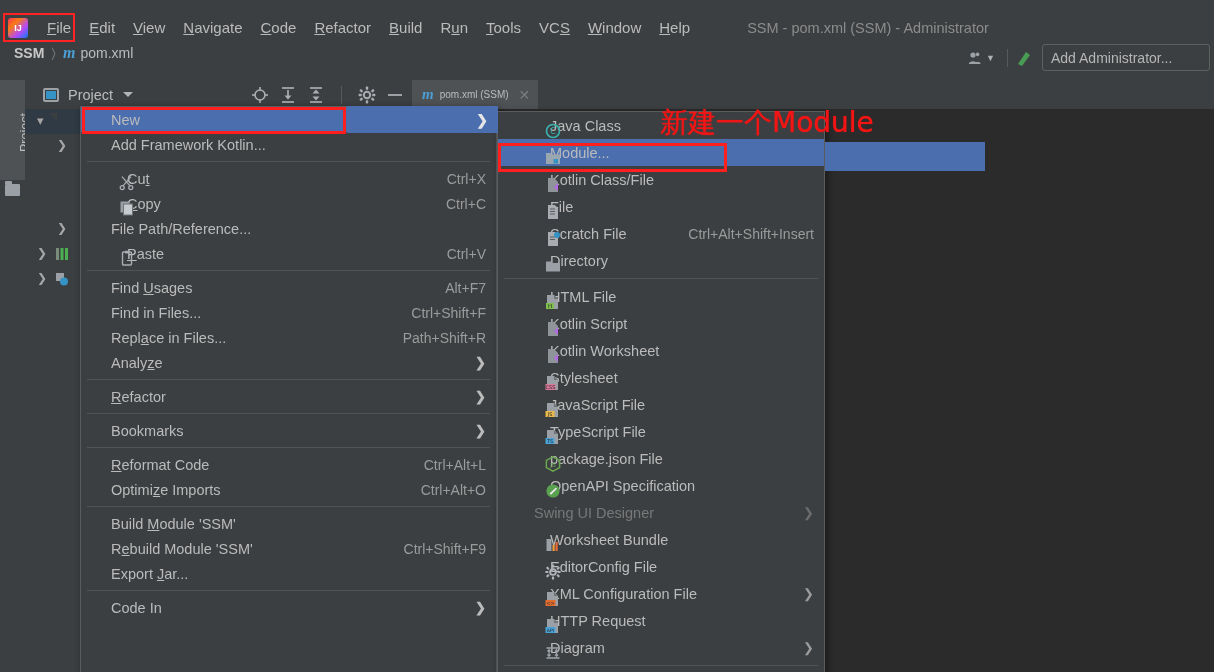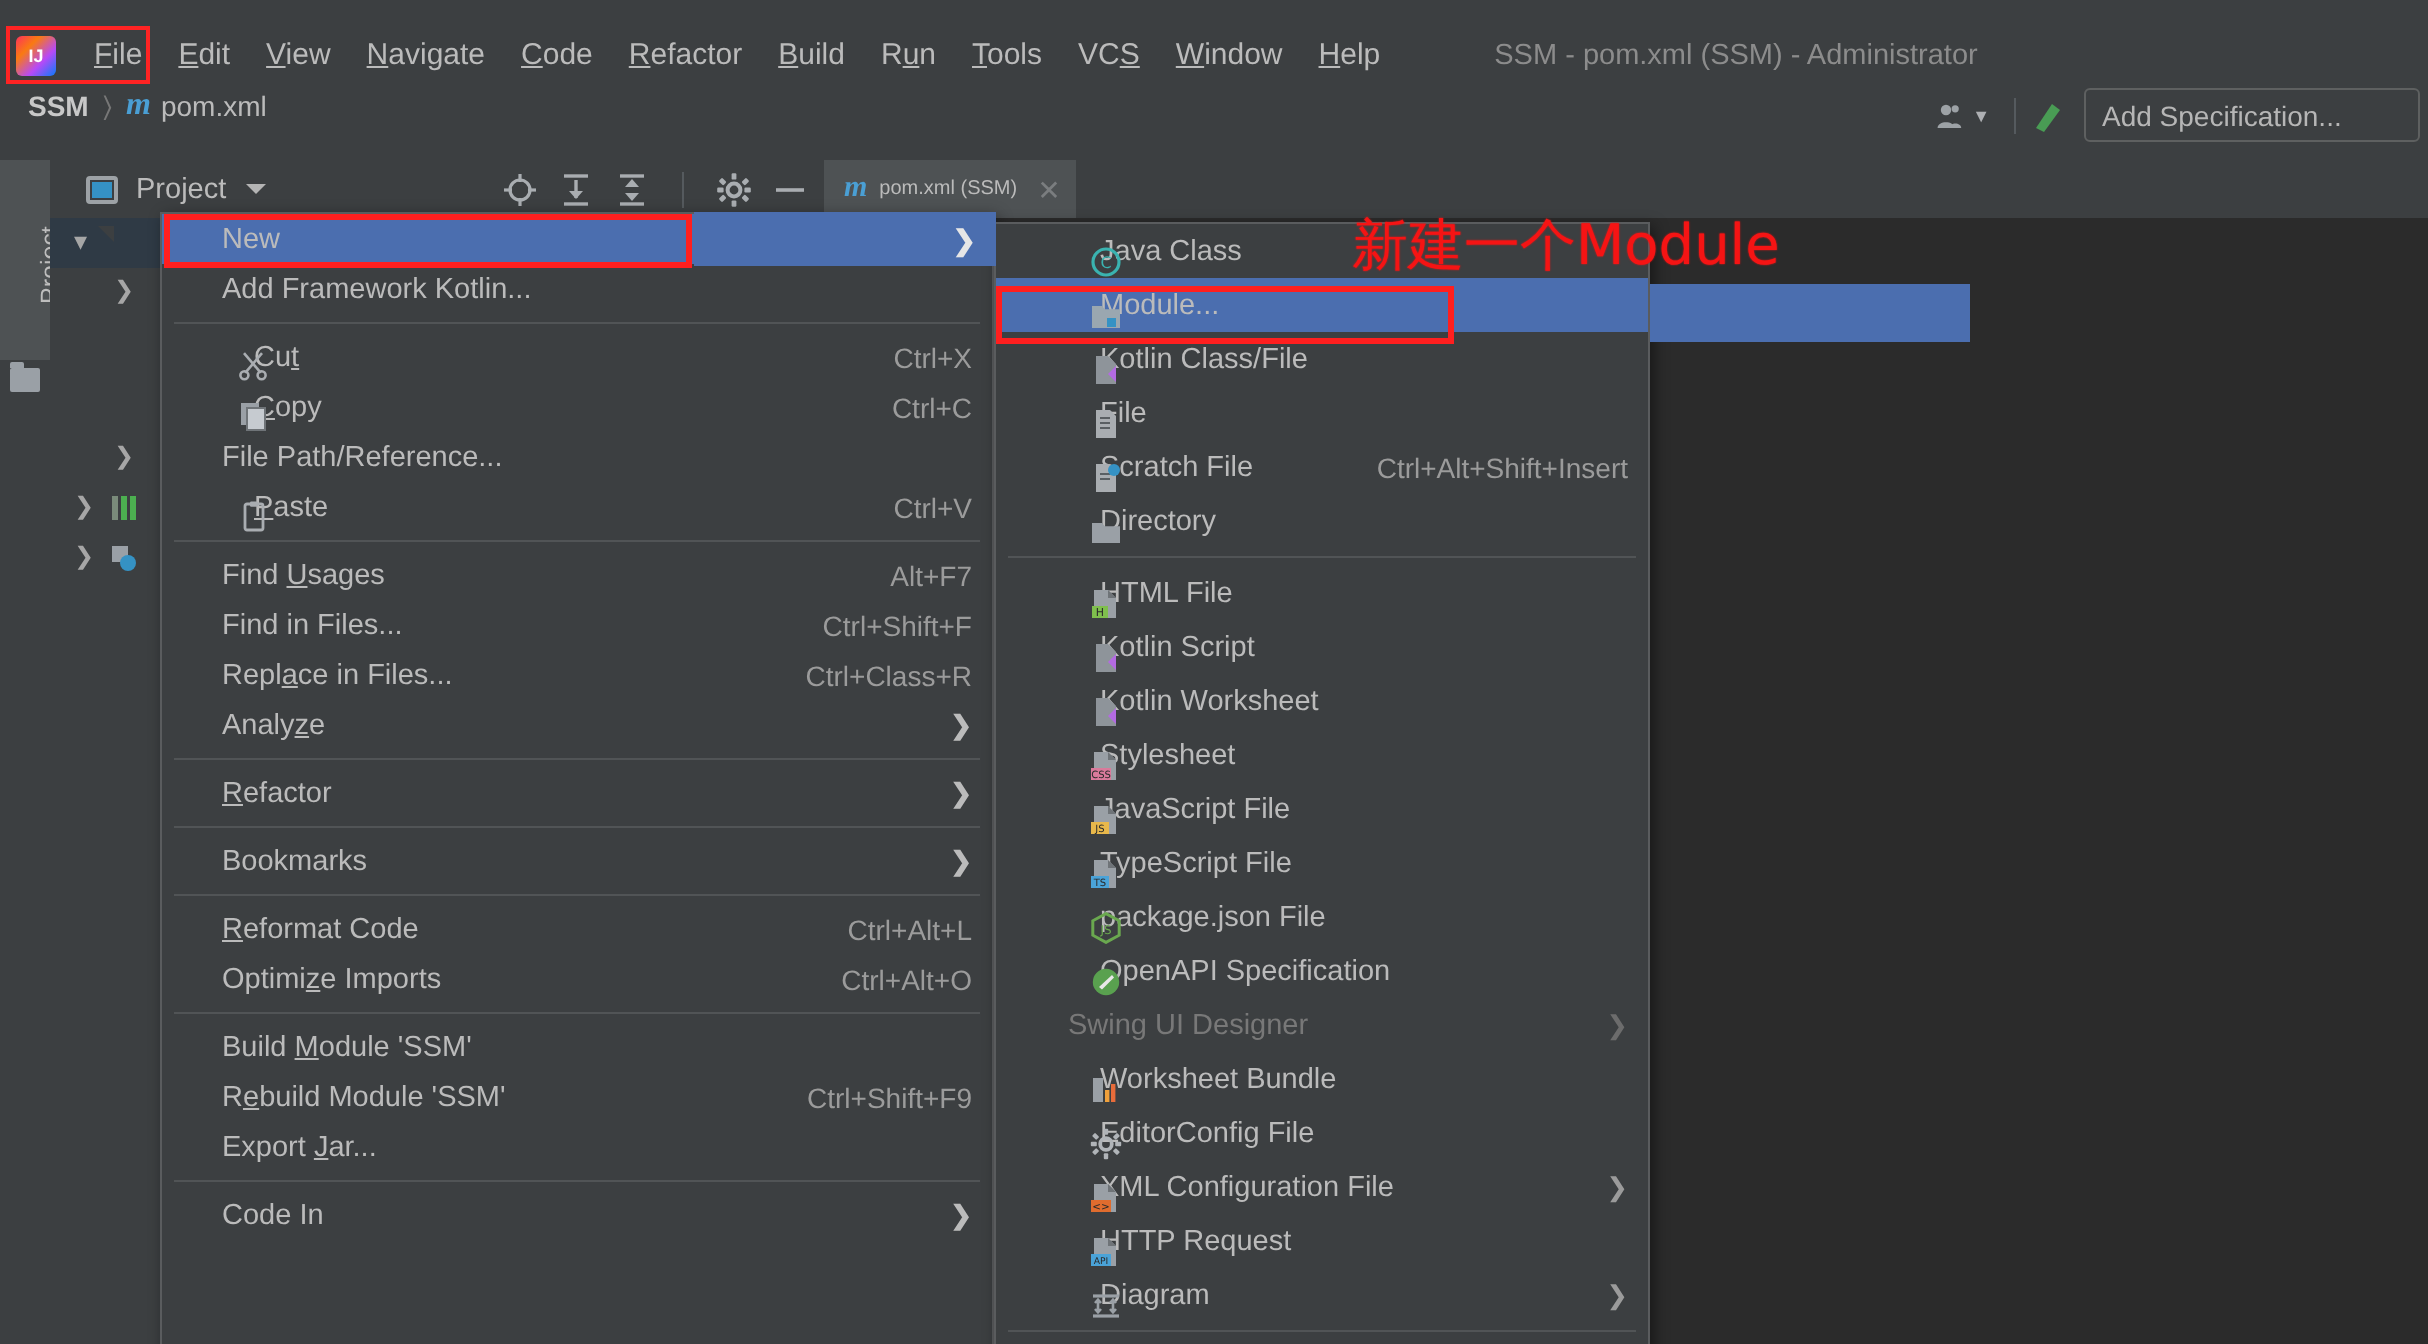--- a/index.html
+++ b/index.html
@@ -414,7 +414,7 @@
             <path d="M4 16 L12 4 L16 7 L8 18 Z" fill="#499c54"></path>
           </svg>
       </div>
-      <div class="addconf">Add Specification...</div>
+      <div class="addconf">Add Administrator...</div>
     </div>
   </div>
 

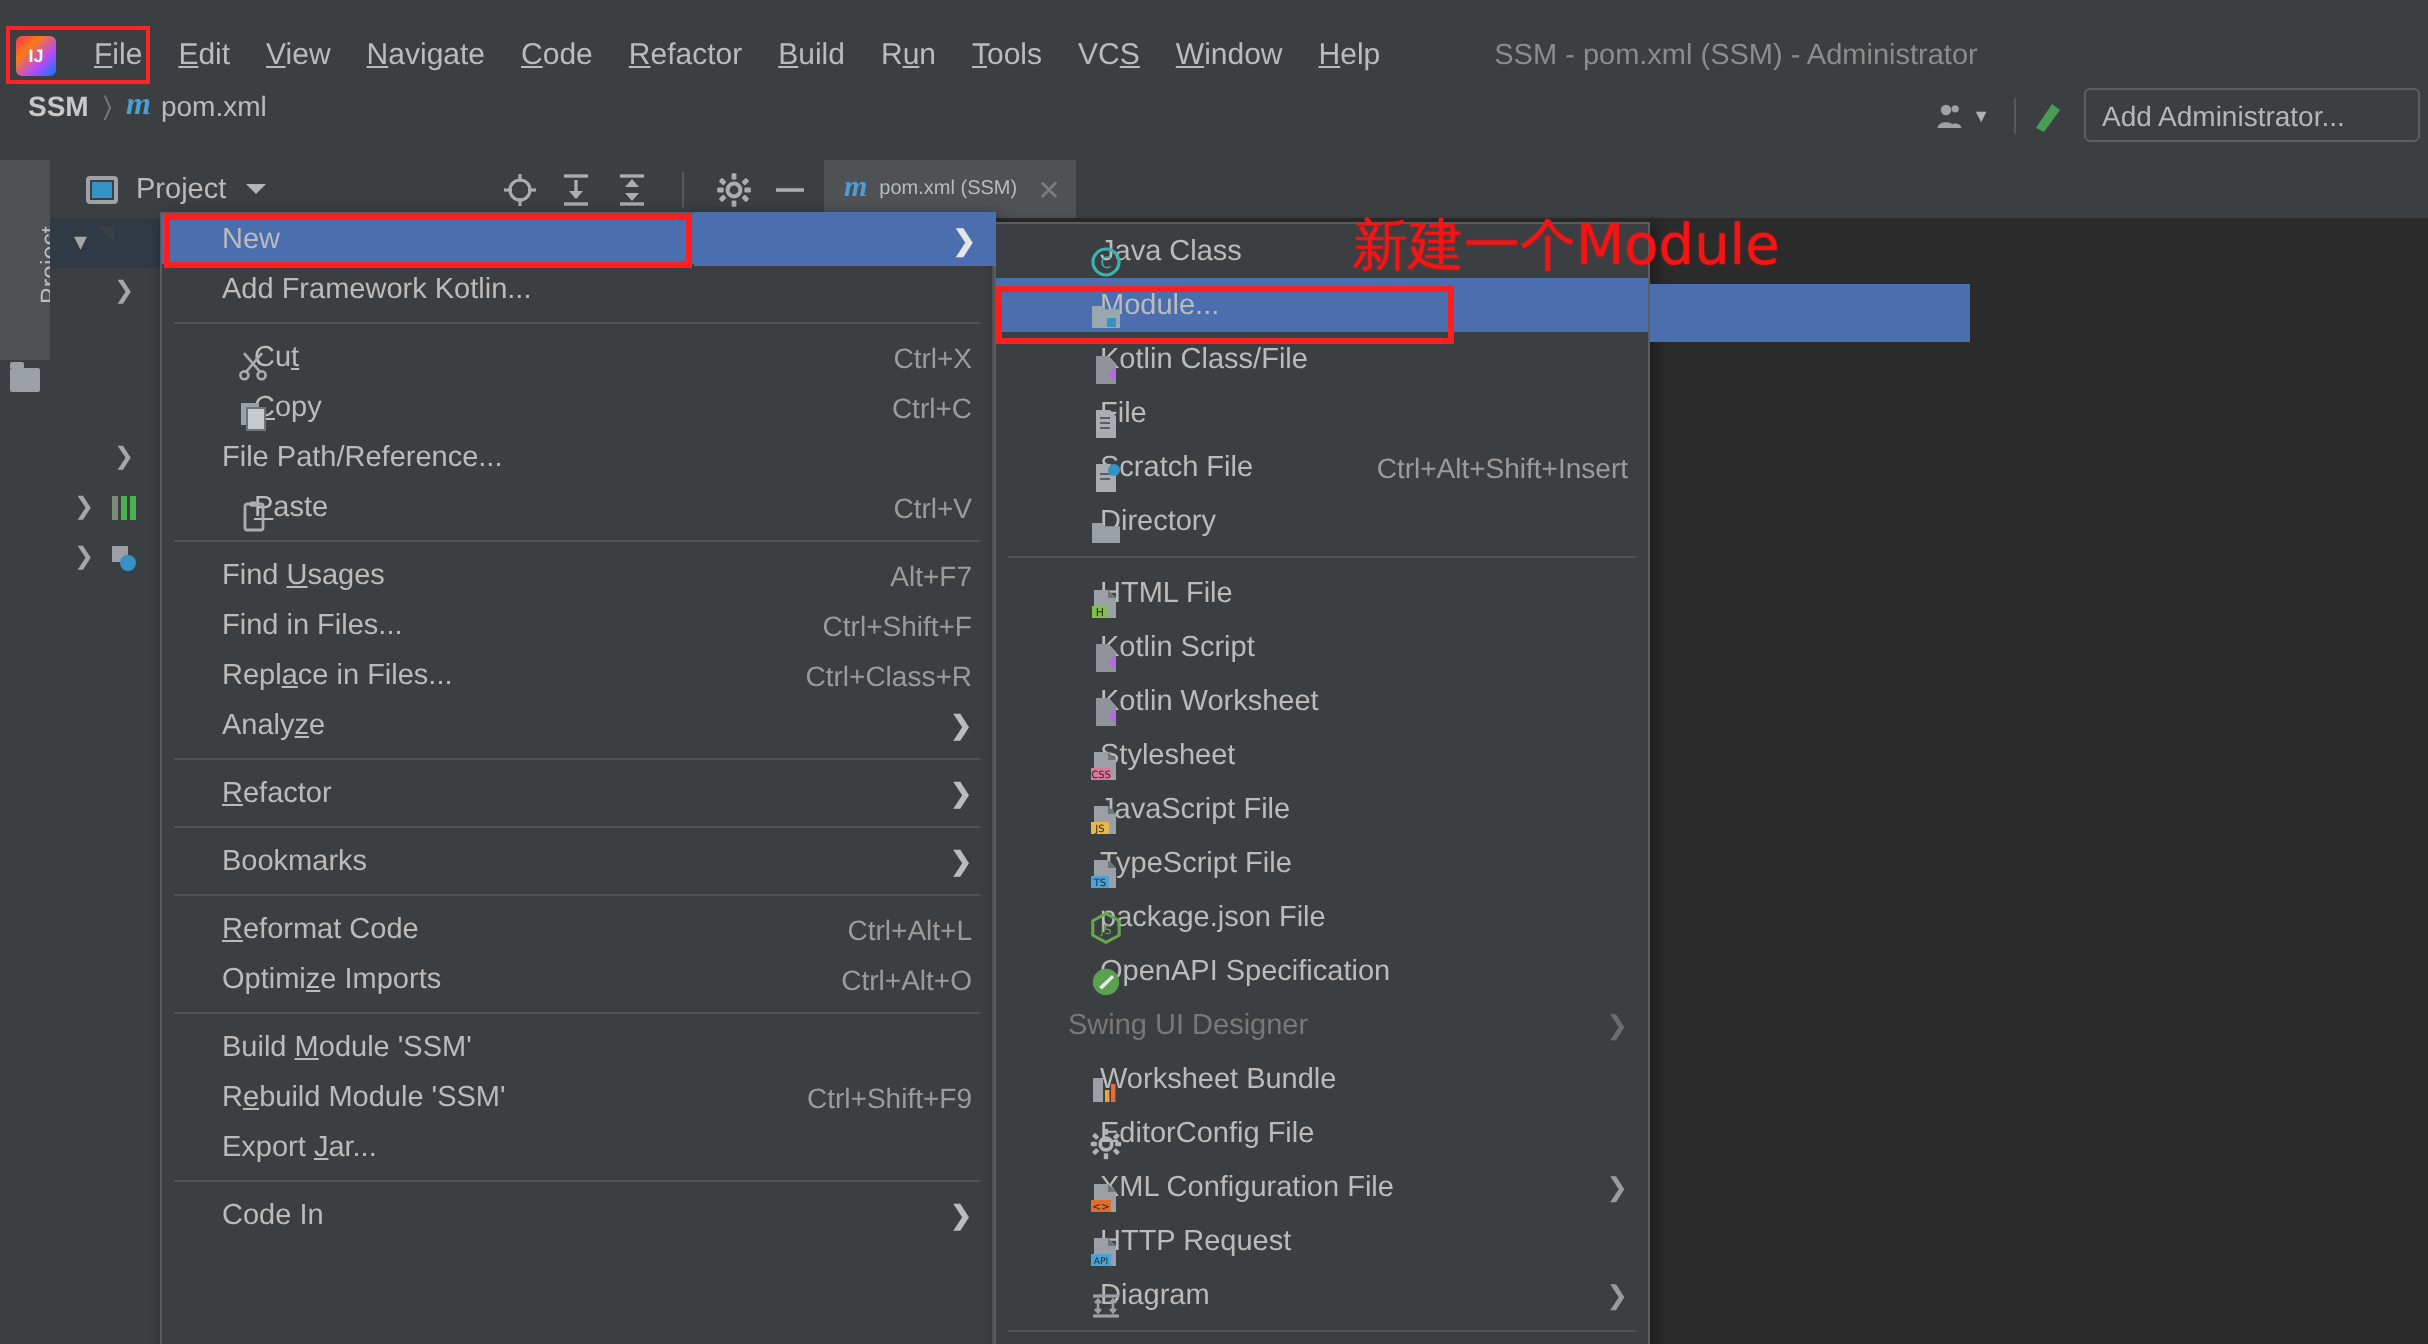--- a/index.html
+++ b/index.html
@@ -347,7 +347,7 @@
   
   .annot {
     position: absolute;
-    left: 676px; top: 93px;
+    left: 660px; top: 93px;
     color: #f51414;
     font-size: 28px;
     font-family: "DejaVu Sans", sans-serif;

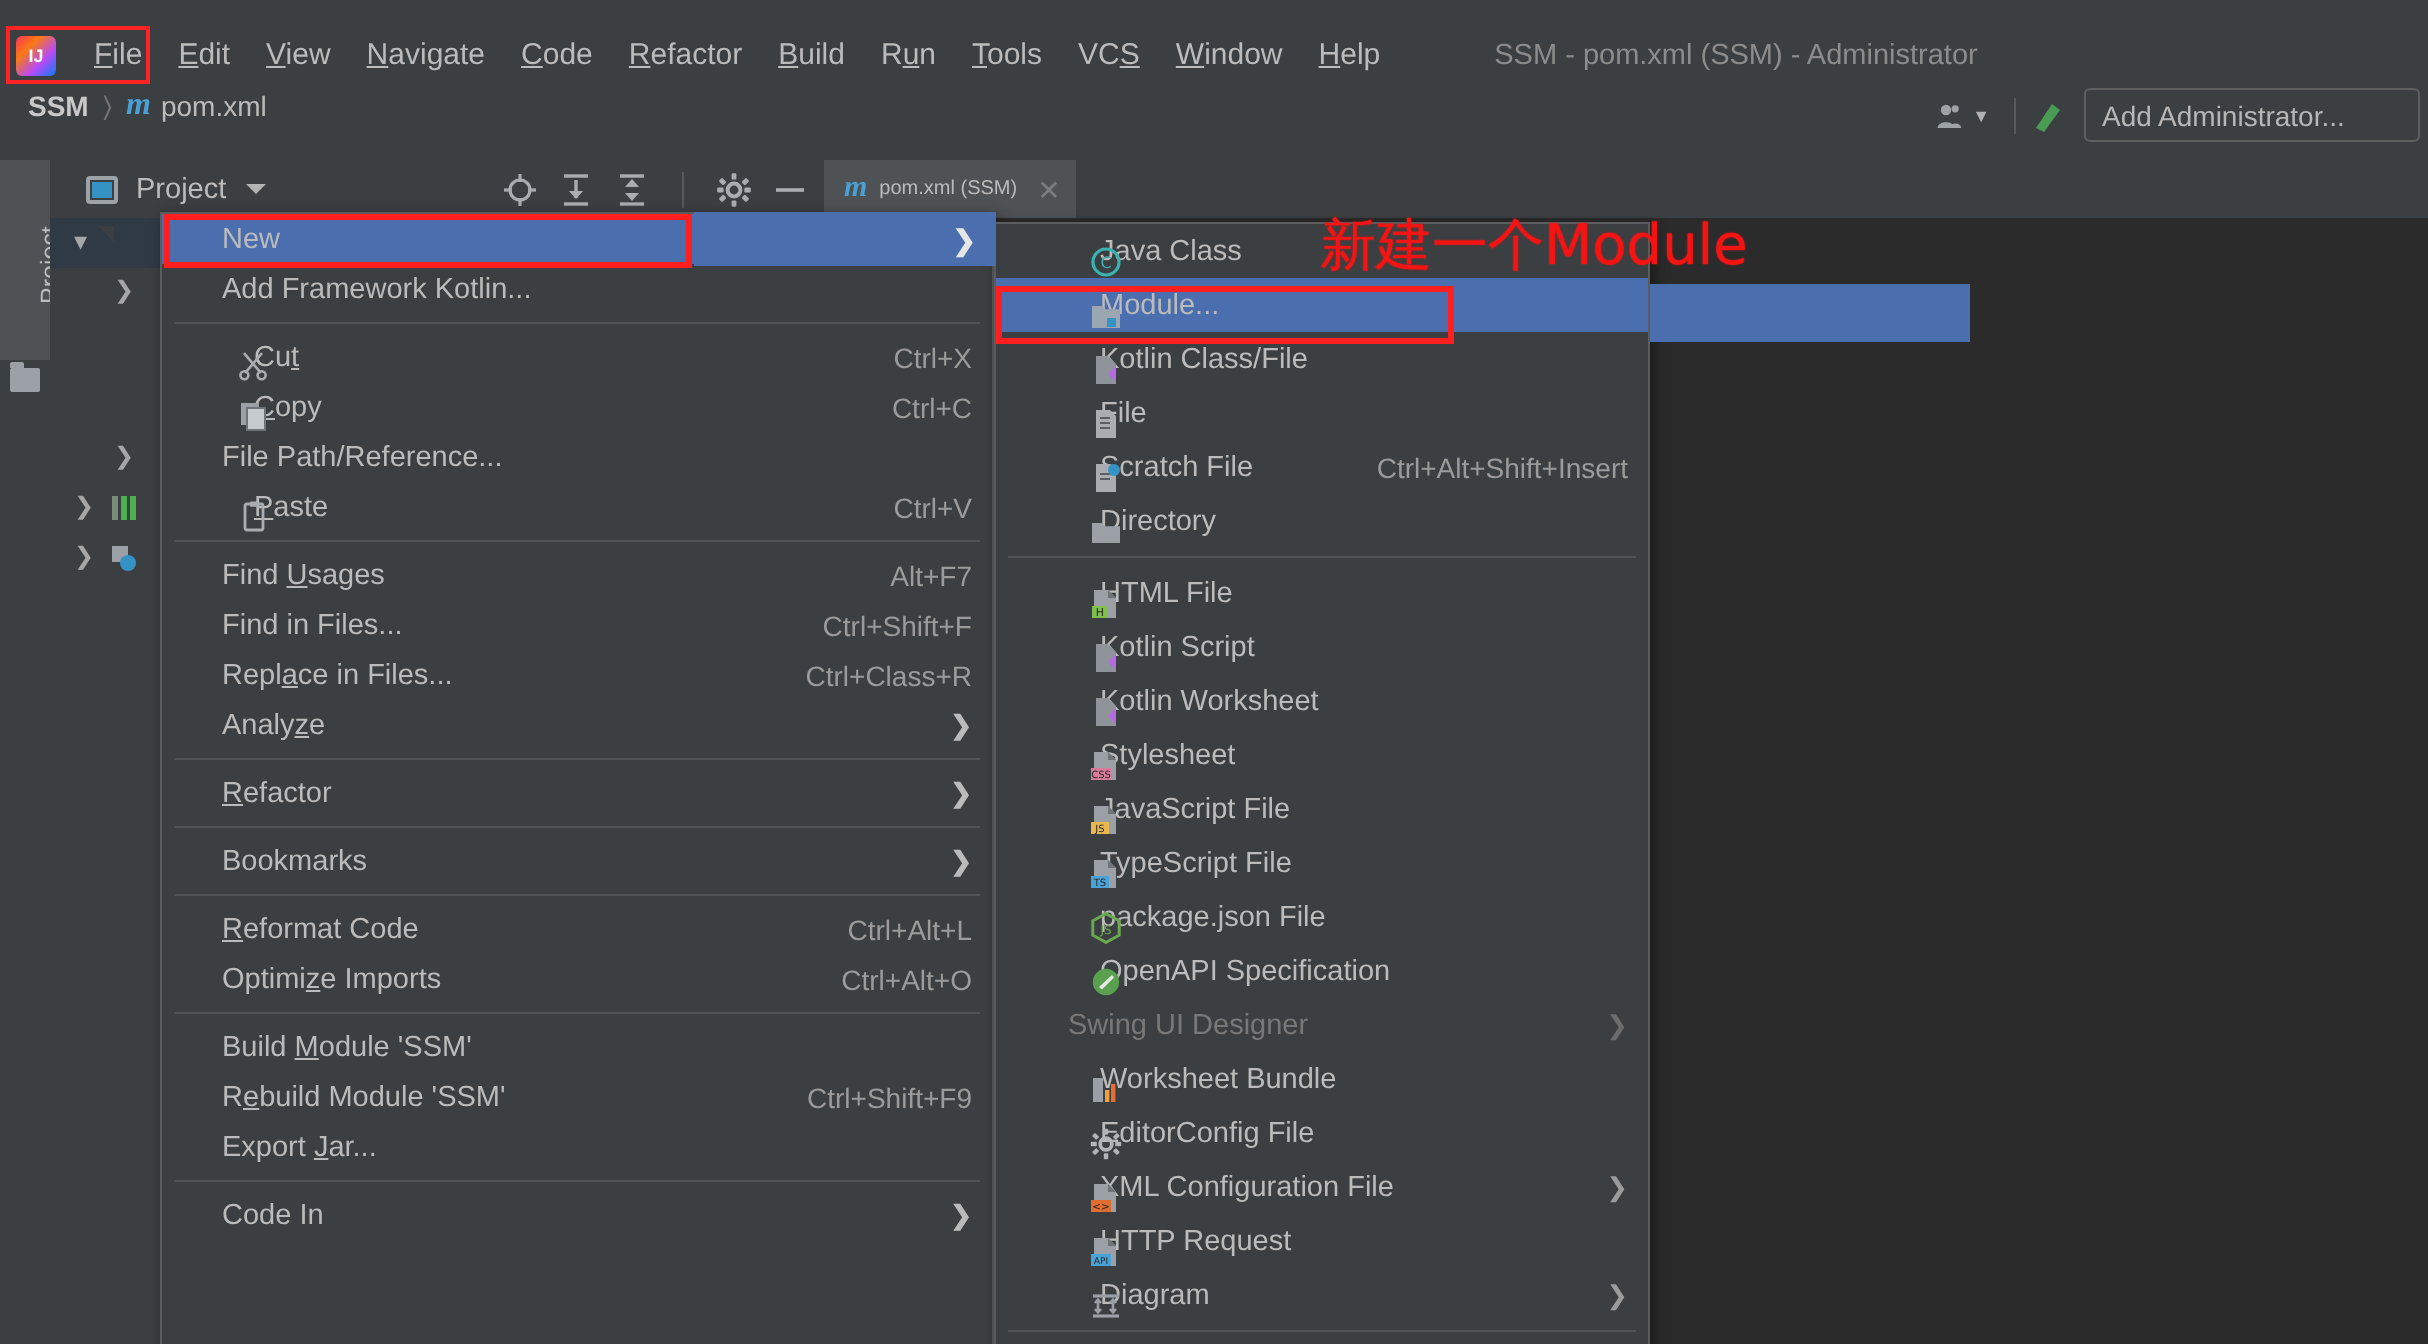--- a/index.html
+++ b/index.html
@@ -582,7 +582,7 @@
         </div>
         <div class="cmi">
           <span class="label">Repl<span class="mn">a</span>ce in Files...</span>
-          <span class="short">Ctrl+Class+R</span>
+          <span class="short">Path+Shift+R</span>
         </div>
         <div class="cmi">
           <span class="label">Analy<span class="mn">z</span>e</span>

